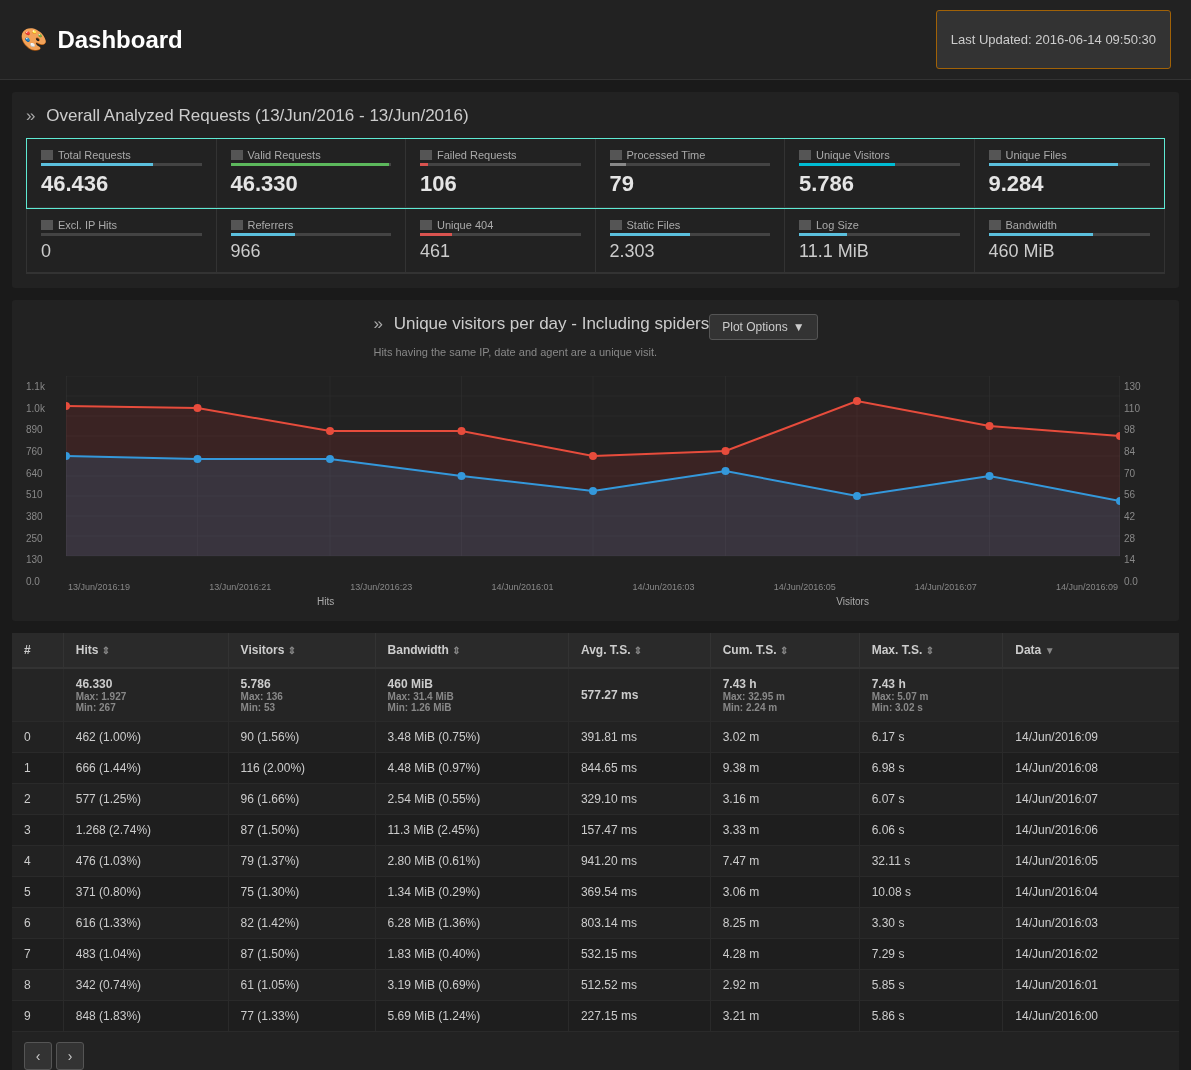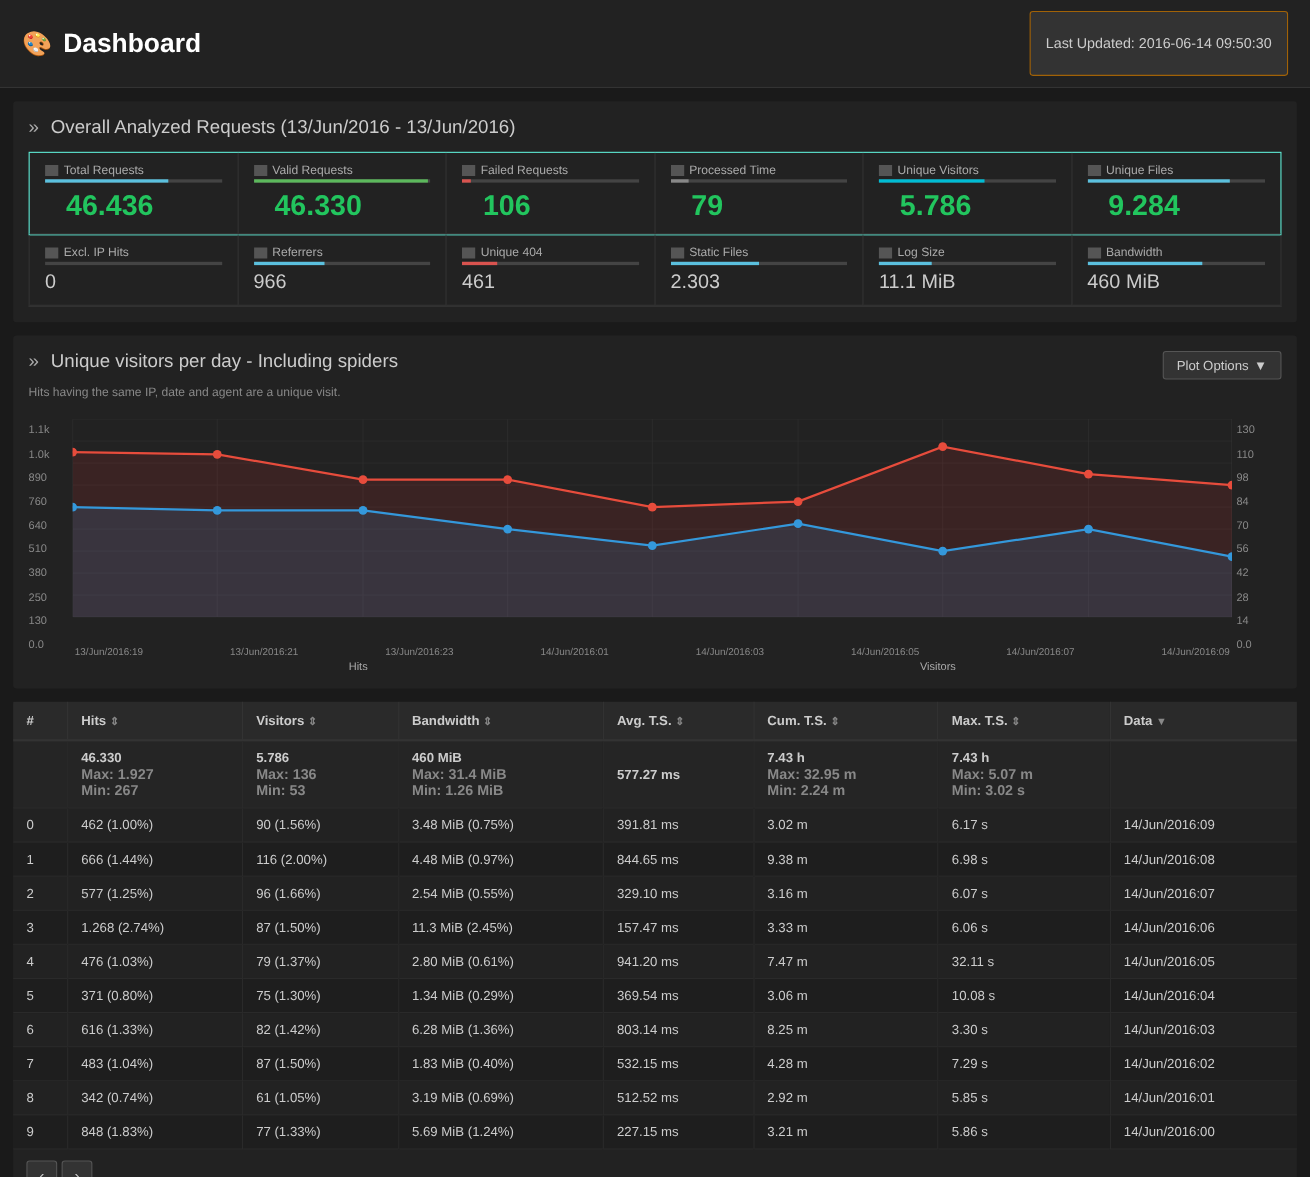--- a/index.html
+++ b/index.html
@@ -23,7 +23,7 @@
     .stat-label { color: #aaa; font-size: 11px; display: flex; align-items: center; gap: 5px; margin-bottom: 2px; }
     .stat-bar { height: 3px; background: #444; margin-bottom: 5px; position: relative; }
     .stat-bar-fill { height: 3px; position: absolute; top: 0; left: 0; }
-    .stat-value { color: #22c55e; font-size: 26px; font-weight: bold; margin-left: 19px; }
+    .stat-value { color: #e5e5e5; font-size: 22px; font-weight: bold; }
     .stat-value-small { color: #ccc; font-size: 18px; }
 
     .bar-blue { background: #5bc0de; }

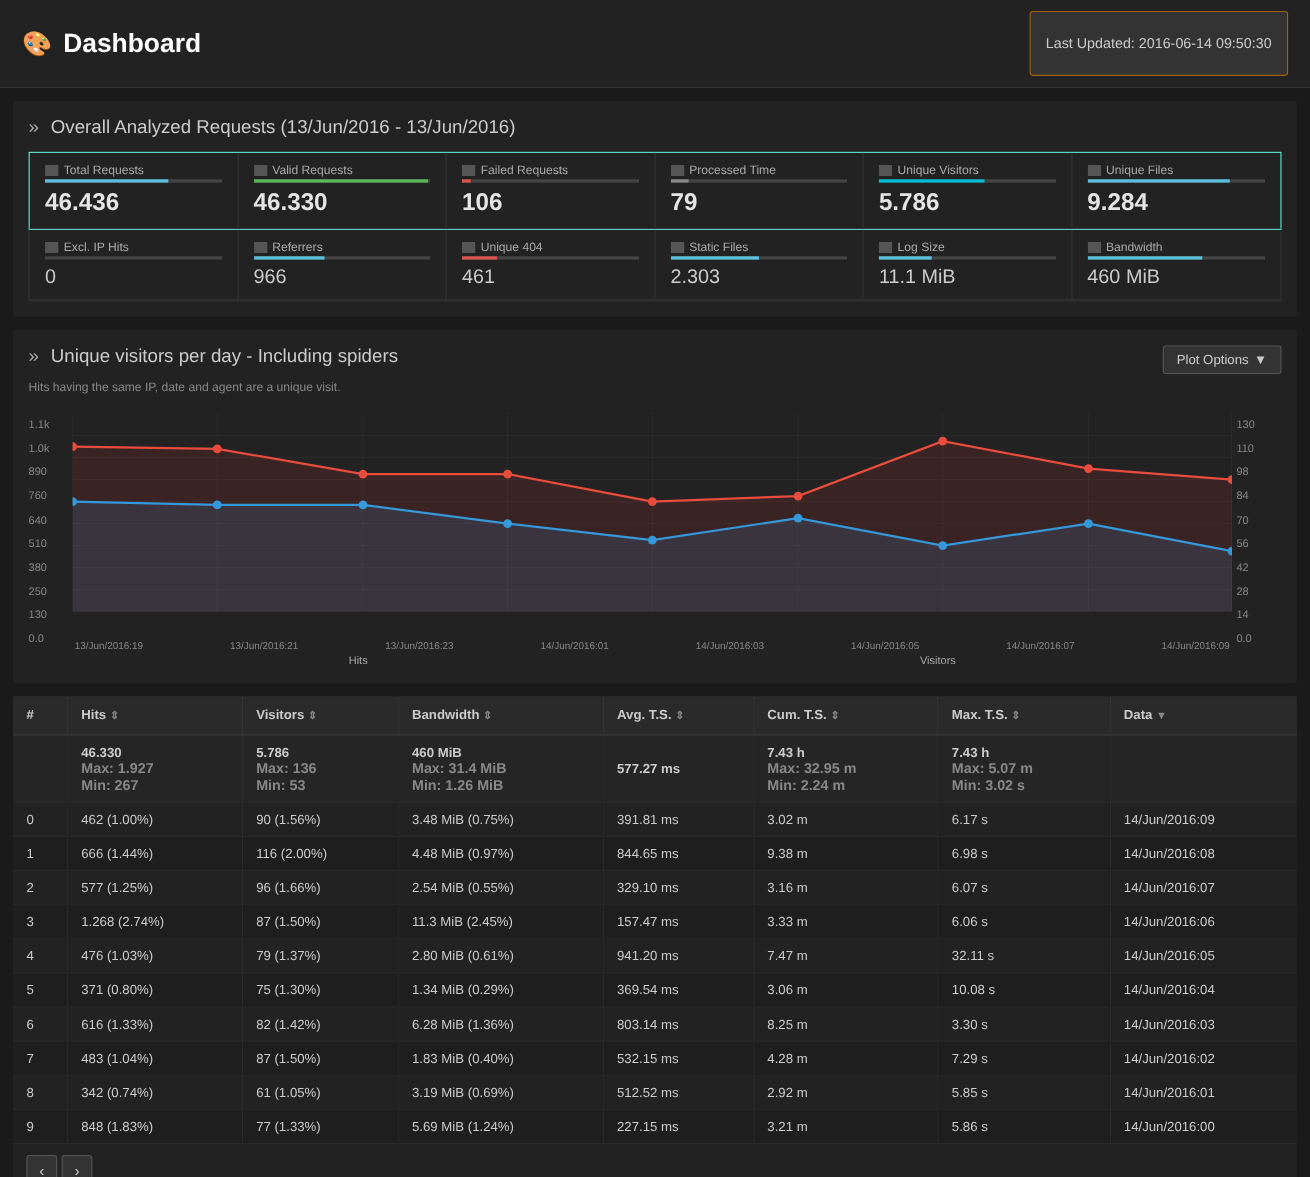--- a/index.html
+++ b/index.html
@@ -36,7 +36,7 @@
 
     
     .chart-section { background: #222; margin: 12px; border-radius: 3px; padding: 14px; }
-    .chart-header { display: flex; justify-content: space-between; align-items: flex-start; margin-bottom: 4px; }
+    .chart-header { display: flex; justify-content: center; align-items: flex-start; margin-bottom: 4px; }
     .chart-subtitle { color: #888; font-size: 11px; margin-bottom: 14px; }
     .plot-options-btn { background: #333; border: 1px solid #555; color: #ccc; padding: 5px 12px; border-radius: 3px; cursor: pointer; font-size: 12px; display: flex; align-items: center; gap: 5px; }
     .chart-svg { width: 100%; height: 200px; }

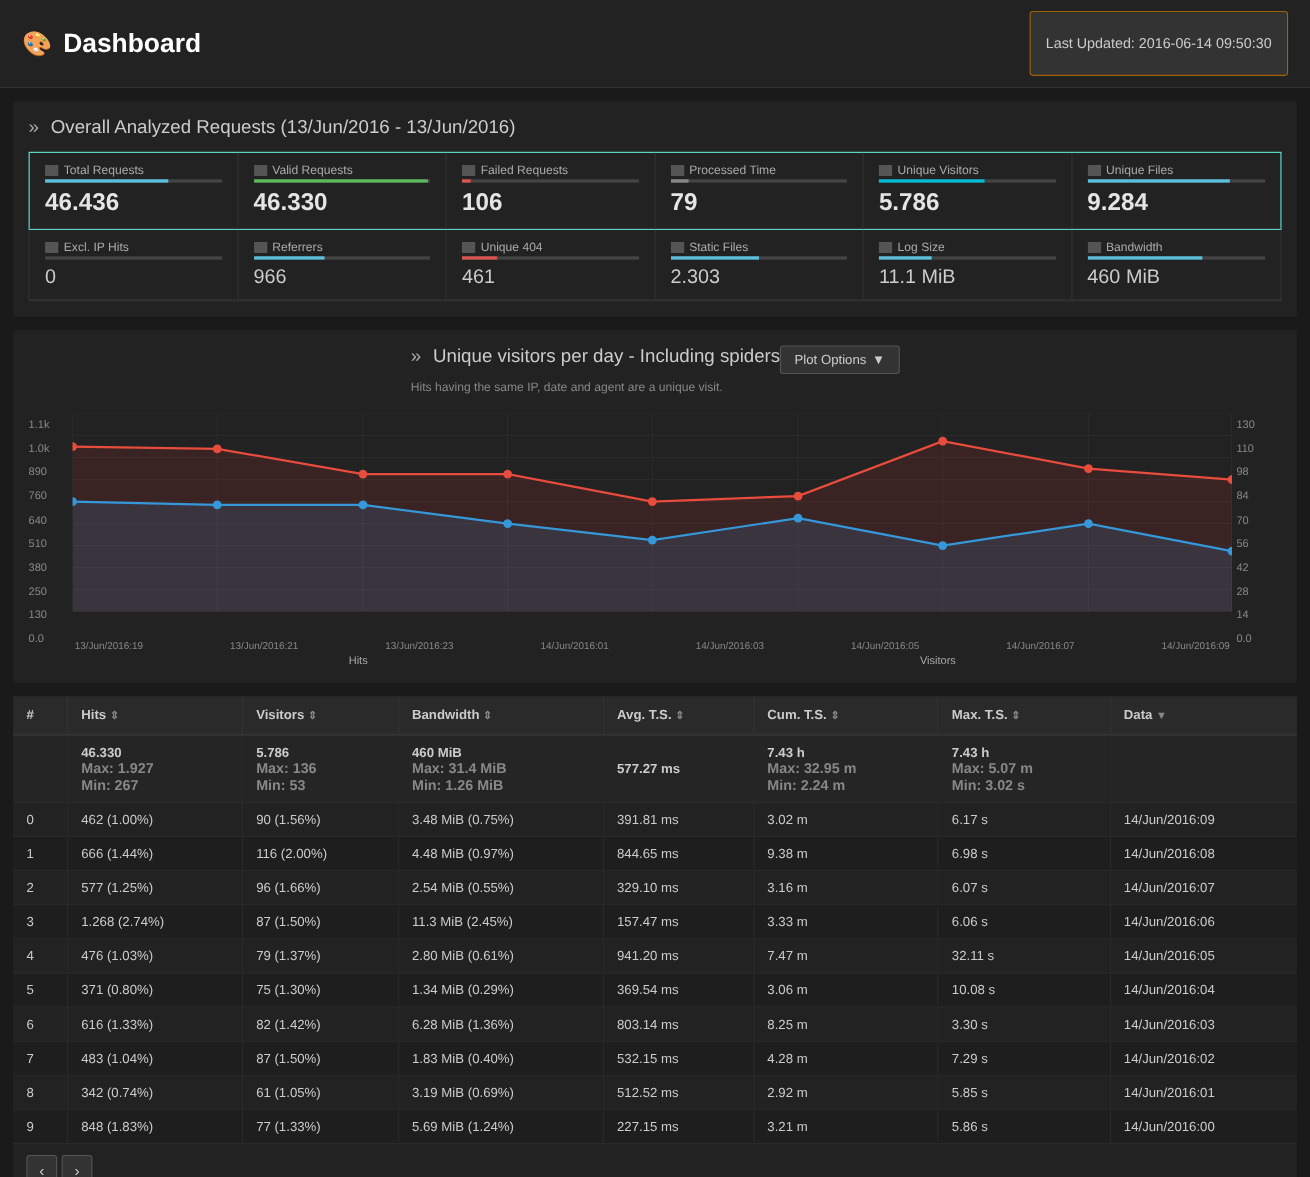--- a/index.html
+++ b/index.html
@@ -55,7 +55,7 @@
     td { padding: 8px 12px; color: #ccc; font-size: 12px; border-right: 1px solid #2a2a2a; }
     td:last-child { border-right: none; }
     .summary-row td { background: #252525 !important; font-weight: bold; }
-    .sub-text { color: #888; font-size: 13px; display: block; }
+    .sub-text { color: #888; font-size: 10px; display: block; }
 
     
     .pagination { display: flex; gap: 4px; padding: 10px 12px; }

